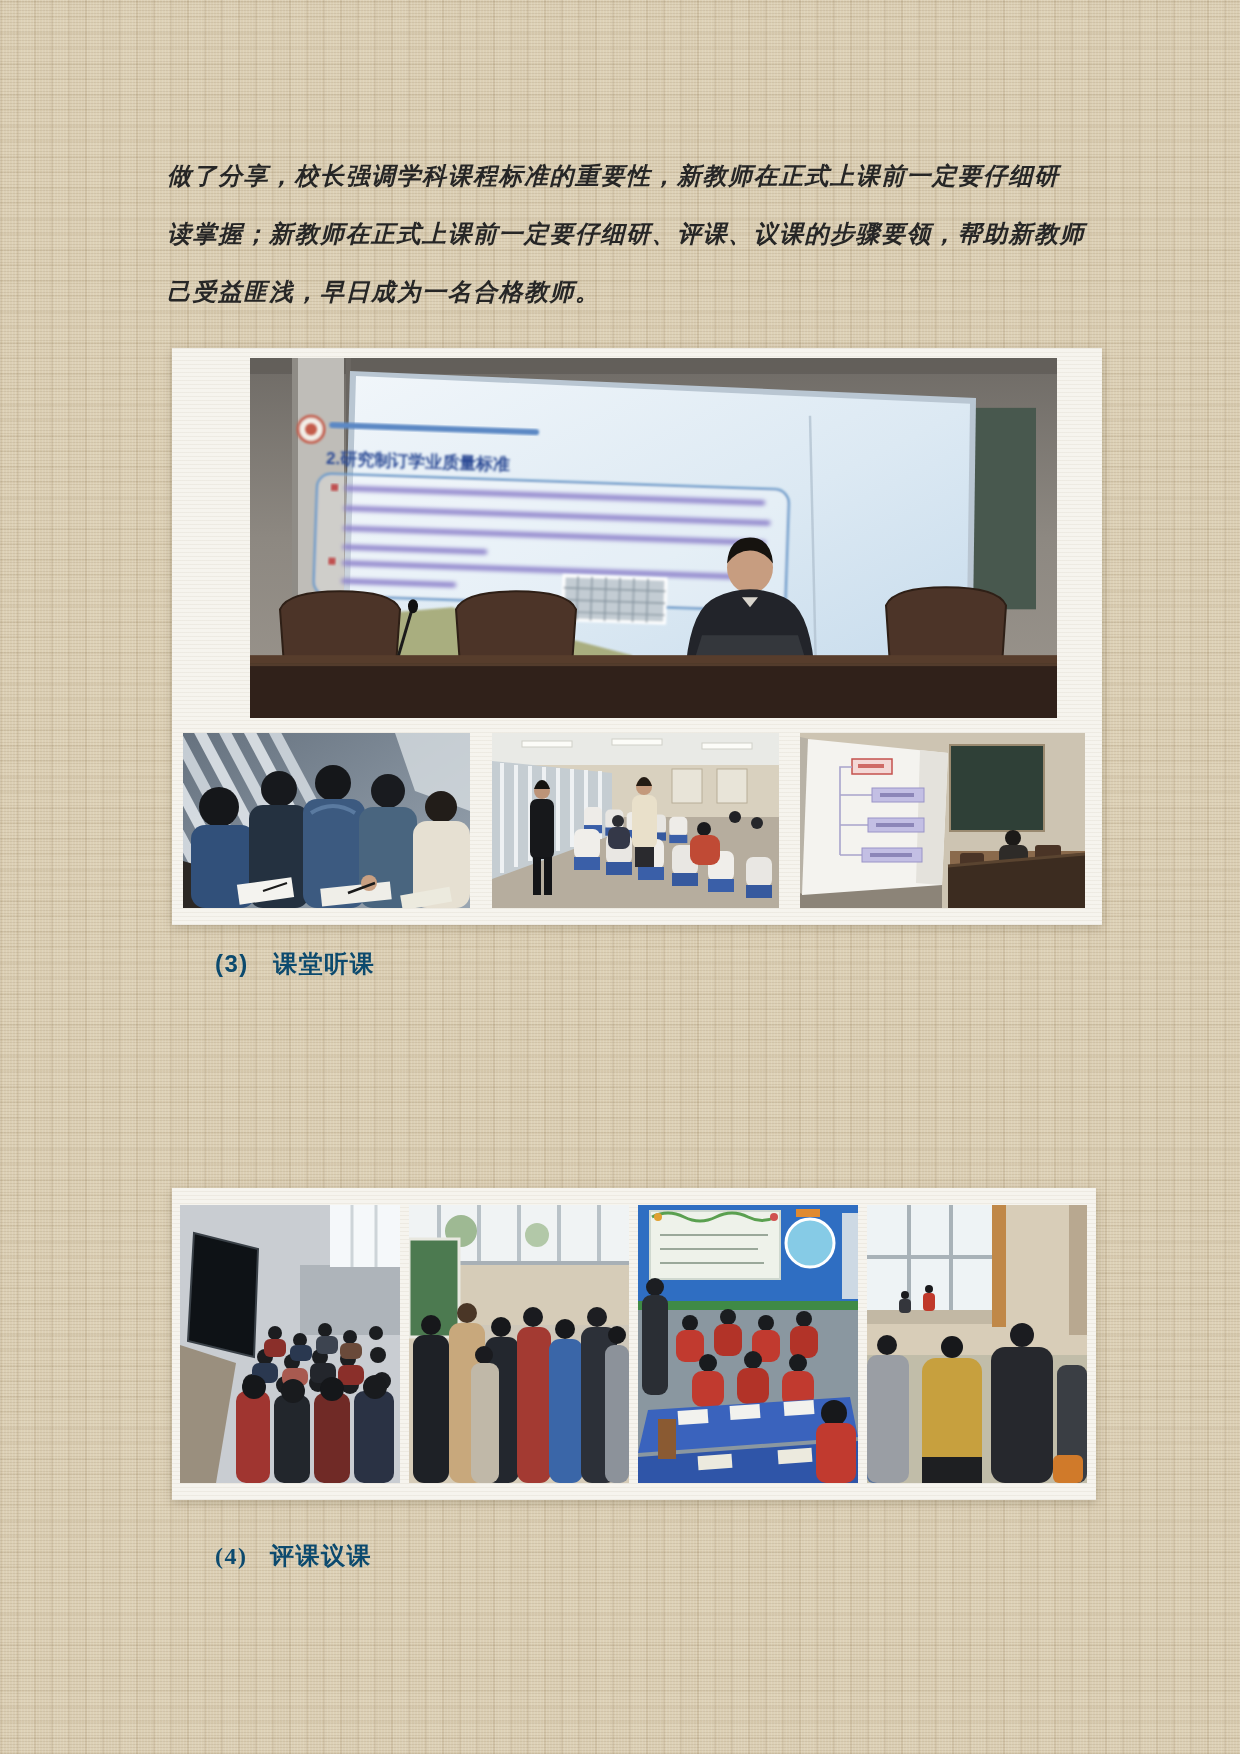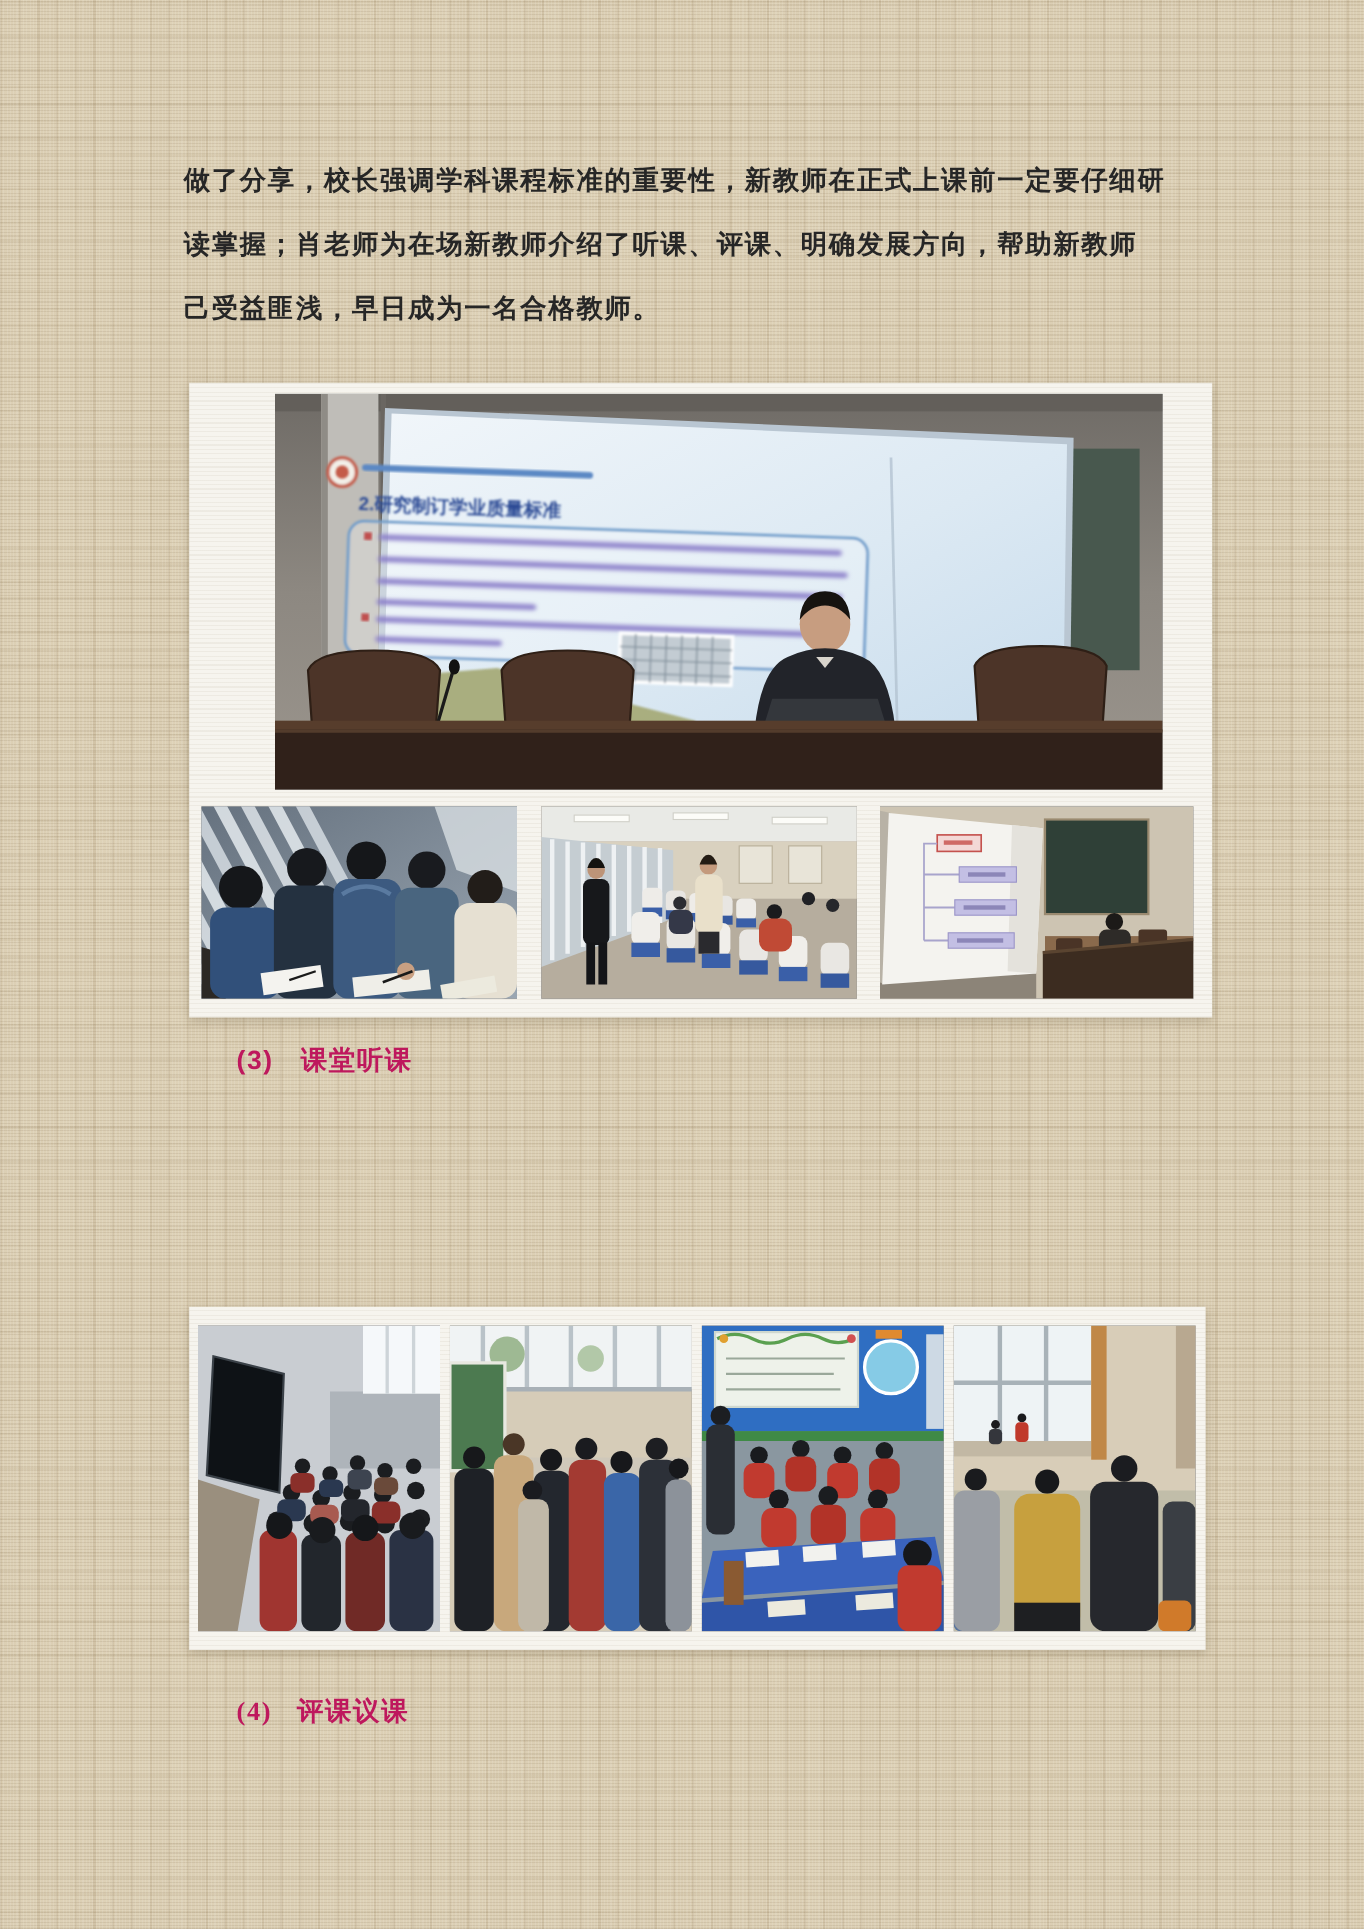--- a/index.html
+++ b/index.html
@@ -45,7 +45,7 @@
 
 <main class="abs" style="left:0;top:0;width:1240px;height:1754px;">
 
-  <section class="para p1 abs" style="left:167px;top:148px;width:830px;">
+  <section class="para p1 abs" style="left:167px;top:160px;width:830px;font-style:italic;">
     <div class="line">做了分享，校长强调学科课程标准的重要性，新教师在正式上课前一定要仔细研</div>
     <div class="line">读掌握；肖老师为在场新教师介绍了听课、评课、明确发展方向，帮助新教师</div>
     <div class="line">己受益匪浅，早日成为一名合格教师。</div>

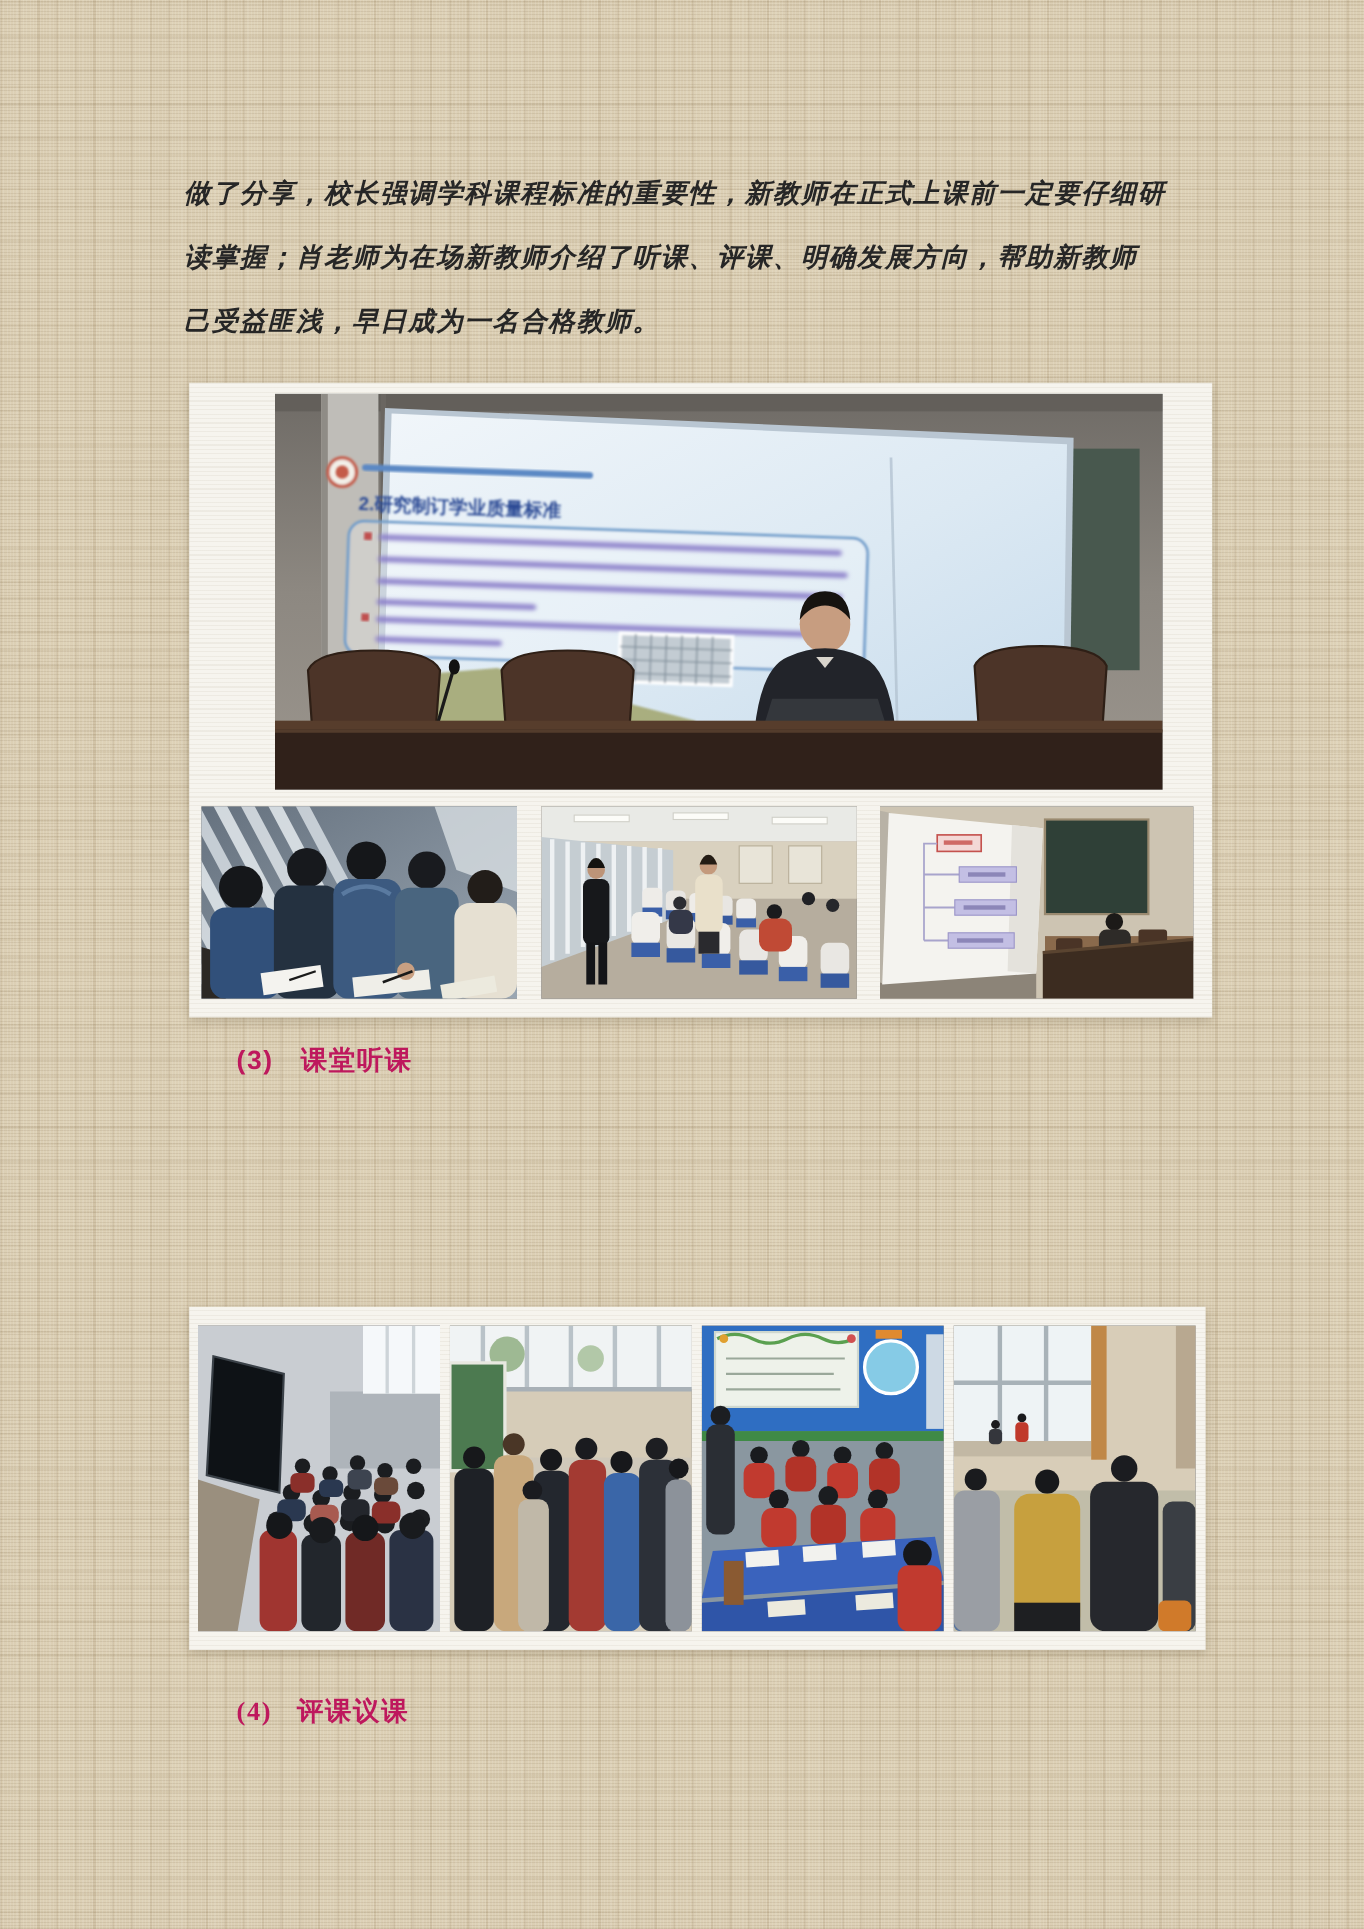--- a/index.html
+++ b/index.html
@@ -47,7 +47,7 @@
 
   <section class="para p1 abs" style="left:167px;top:160px;width:830px;font-style:italic;">
     <div class="line">做了分享，校长强调学科课程标准的重要性，新教师在正式上课前一定要仔细研</div>
-    <div class="line">读掌握；肖老师为在场新教师介绍了听课、评课、明确发展方向，帮助新教师</div>
+    <div class="line">读掌握；新教师在正式上课前一定要仔细研、评课、议课的步骤要领，帮助新教师</div>
     <div class="line">己受益匪浅，早日成为一名合格教师。</div>
   </section>
 

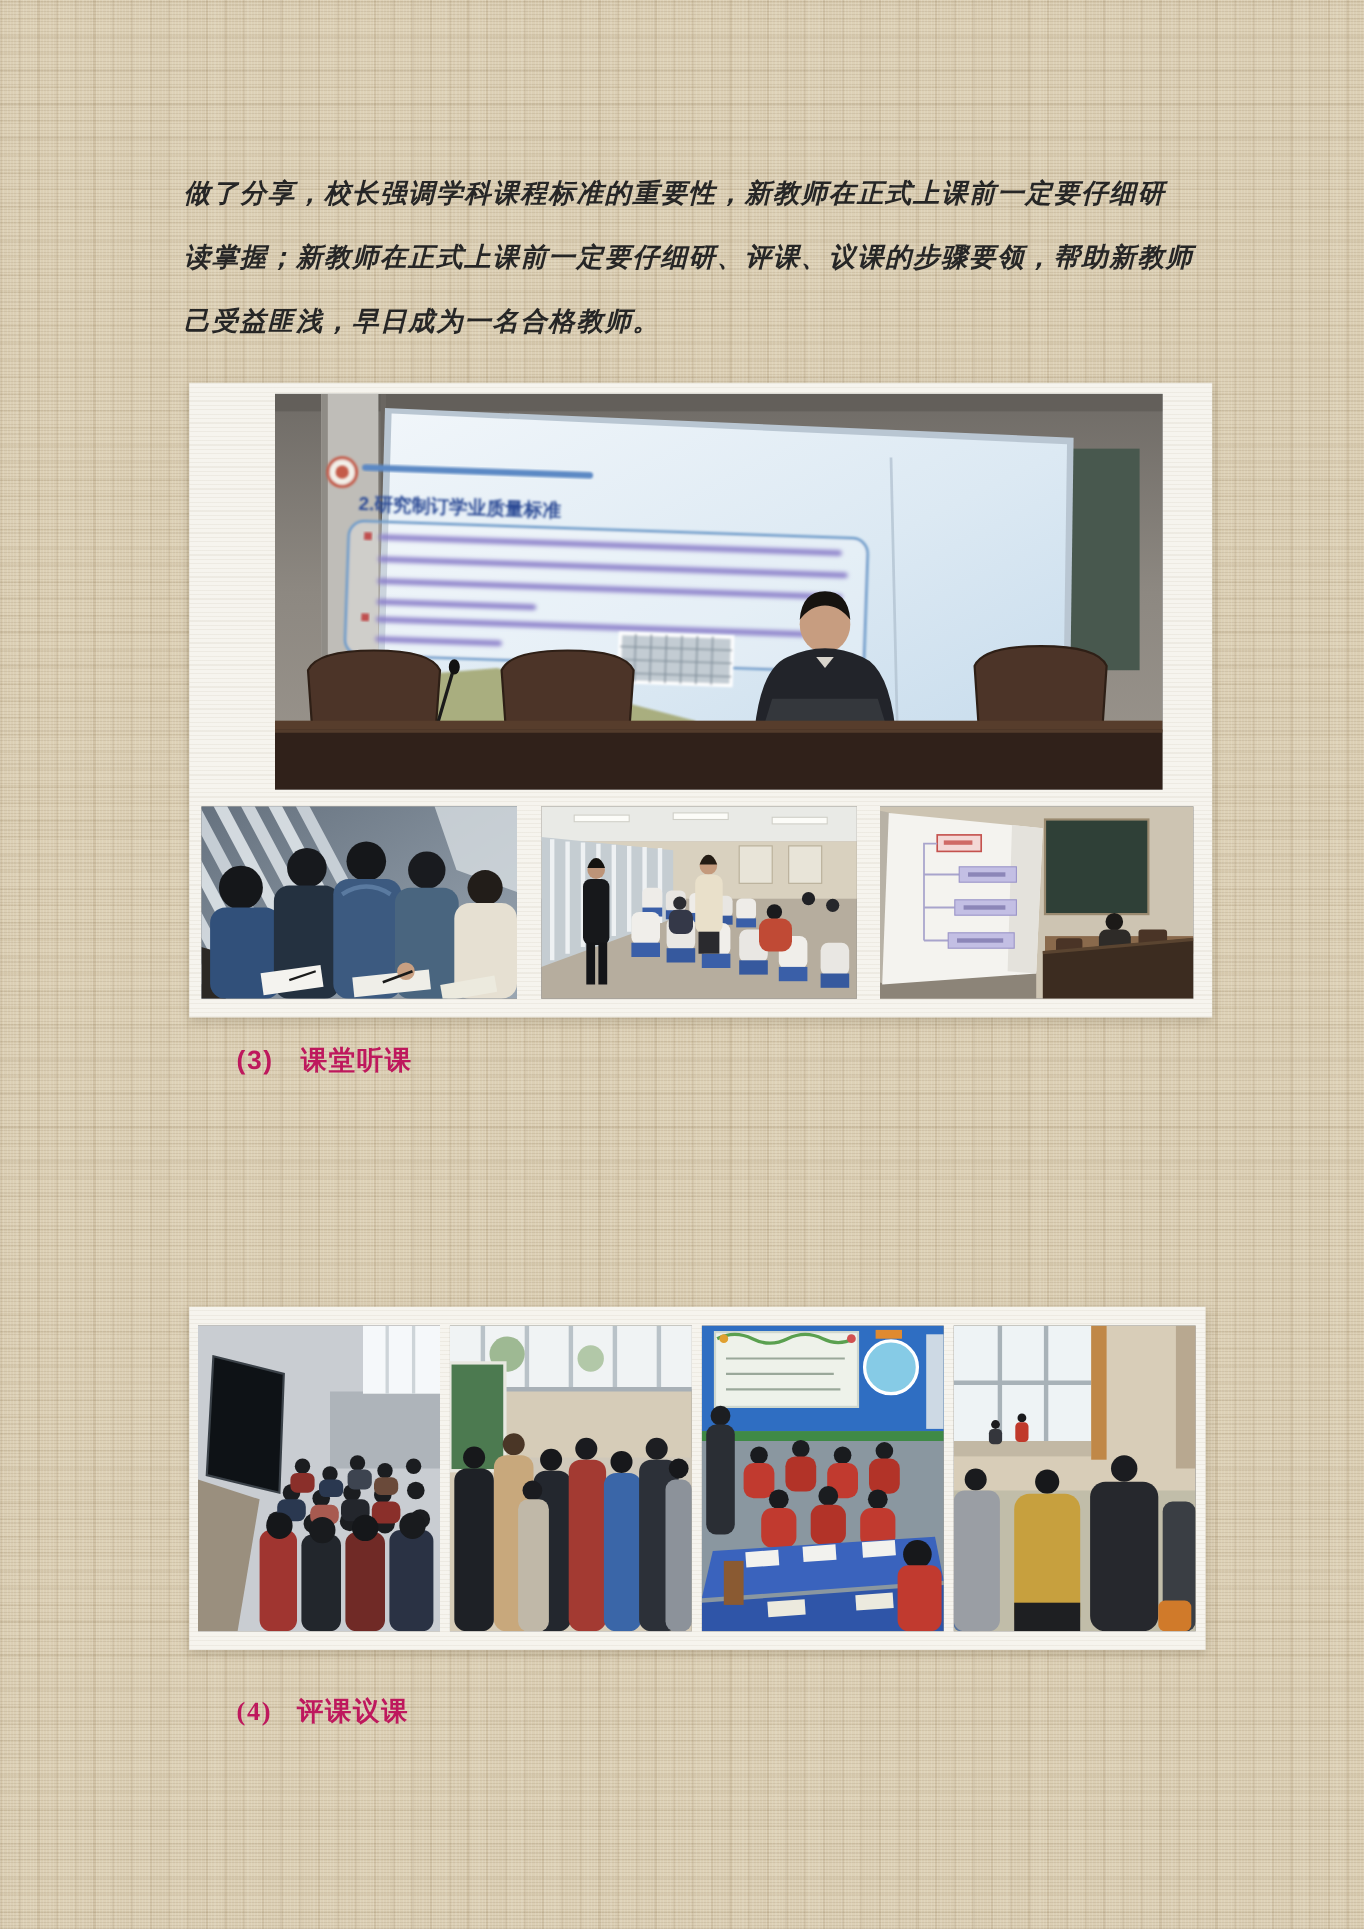--- a/index.html
+++ b/index.html
@@ -28,7 +28,7 @@
     white-space:pre;
     font-size:24px;
     font-weight:600;
-    color:#be185d;
+    color:#0c4a6e;
     letter-spacing:1.5px;
     margin:0;
   }

